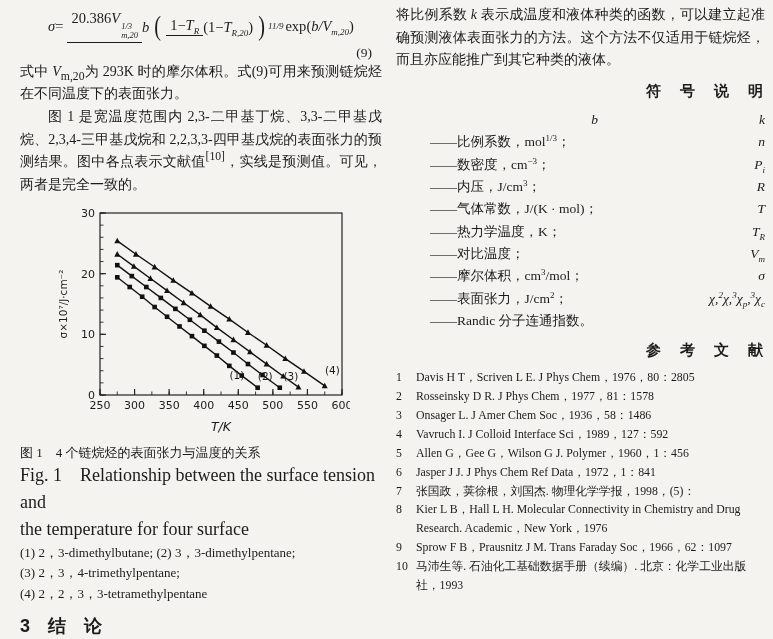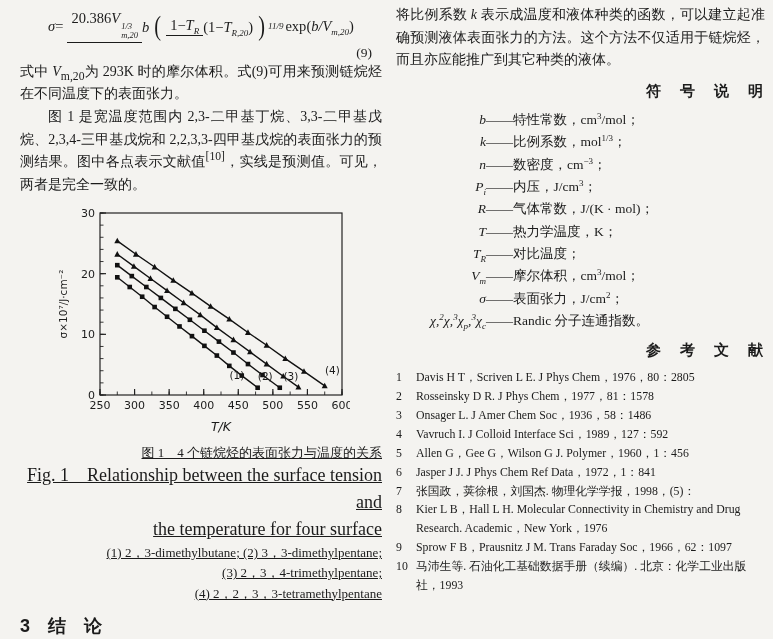--- a/index.html
+++ b/index.html
@@ -225,7 +225,6 @@
 
     <div class="symbols">
       <span class="sym"><i>b</i></span>
-        <span class="sym-desc"><span>——特性常数，cm</span><sup>3</sup><span>/mol；</span></span>
       <span class="sym"><i>k</i></span>
         <span class="sym-desc"><span>——比例系数，mol</span><sup>1/3</sup><span>；</span></span>
       <span class="sym"><i>n</i></span>

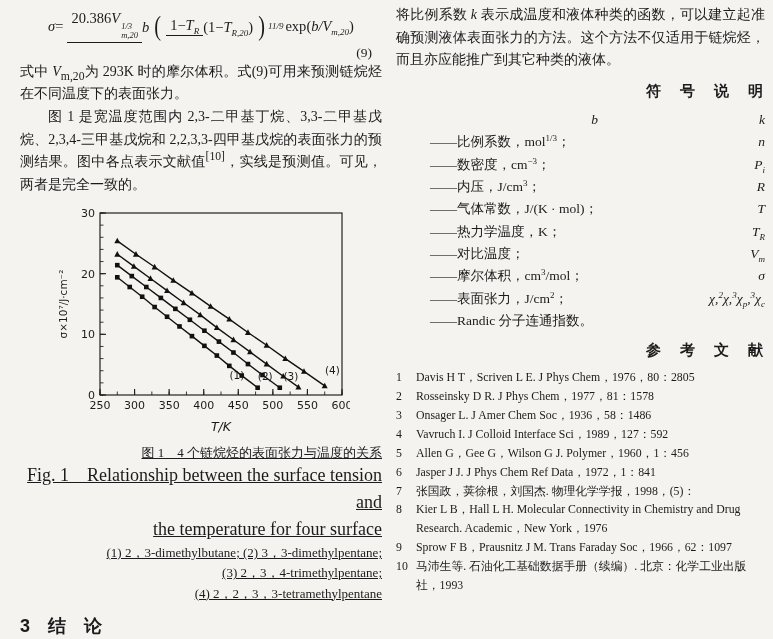--- a/index.html
+++ b/index.html
@@ -34,7 +34,7 @@
   
   .chart-box{margin:6px 0 2px 34px;}
   svg text{font-family:"DejaVu Sans","Liberation Sans",sans-serif;fill:#1b1b1b;}
-  .caption{text-align:right;line-height:1.5;text-decoration:underline;}
+  .caption{text-align:left;line-height:1.5;}
   .cap-cn{font-size:13px;margin-top:2px;}
   .cap-en{font-size:18px;}
   .cap-legend{font-size:13px;line-height:1.55;}

